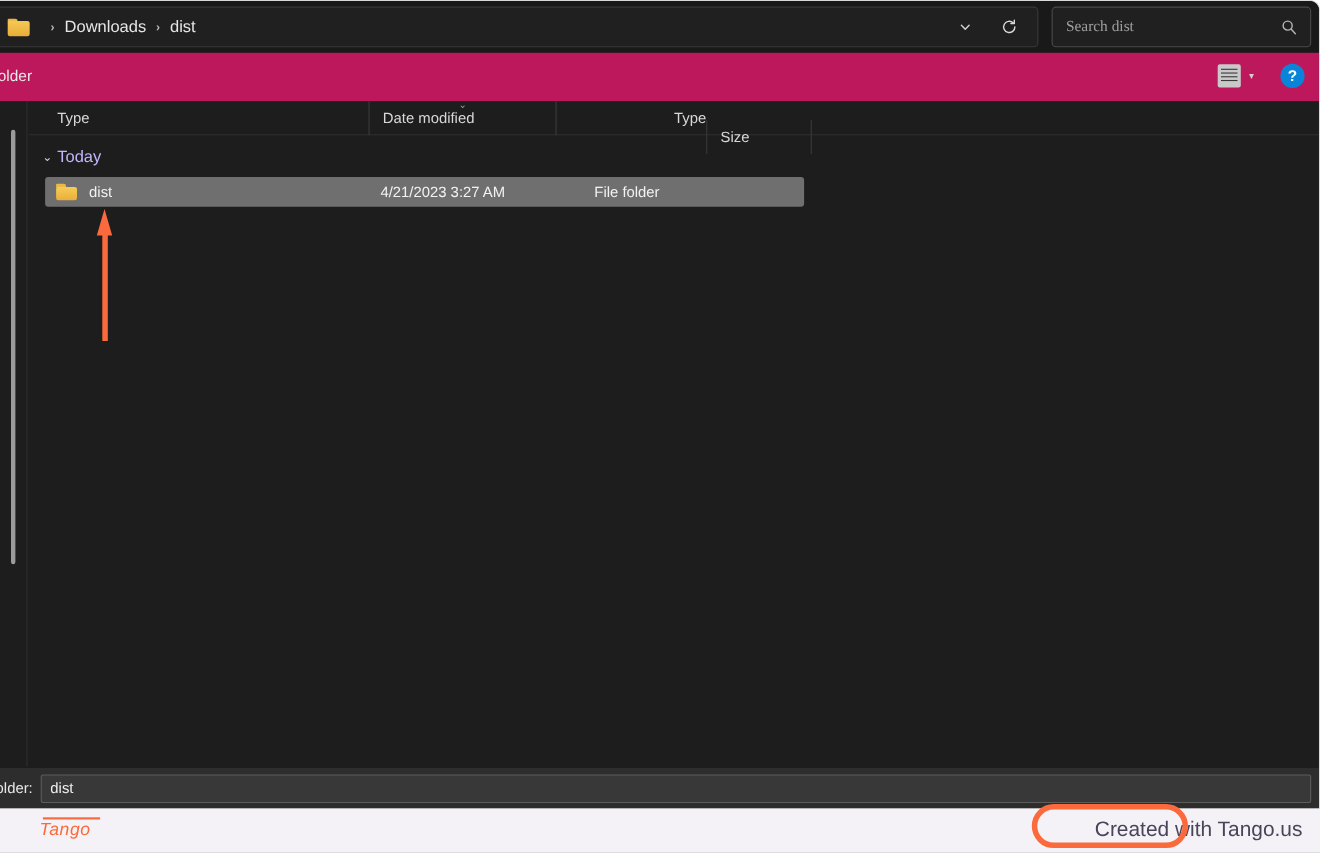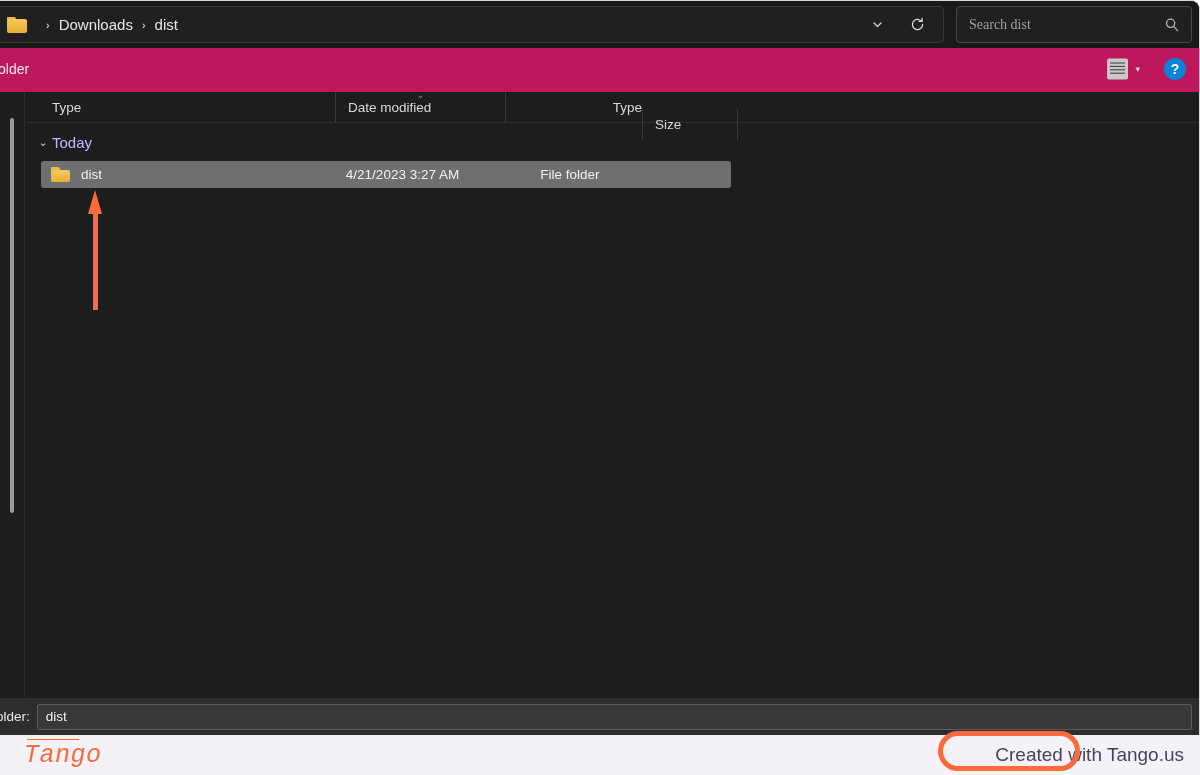--- a/index.html
+++ b/index.html
@@ -367,11 +367,11 @@
     align-items: center;
   }
   .tango-logo {
-    margin-left: 24px;
+    margin-left: 36px;
     color: #fb6a3c;
-    font-family: Liberation Mono, monospace;
+    font-family: Liberation Sans, sans-serif;
     font-style: italic;
-    font-size: 25px;
+    font-size: 16px;
     letter-spacing: 0.5px;
     position: relative;
     line-height: 1;

